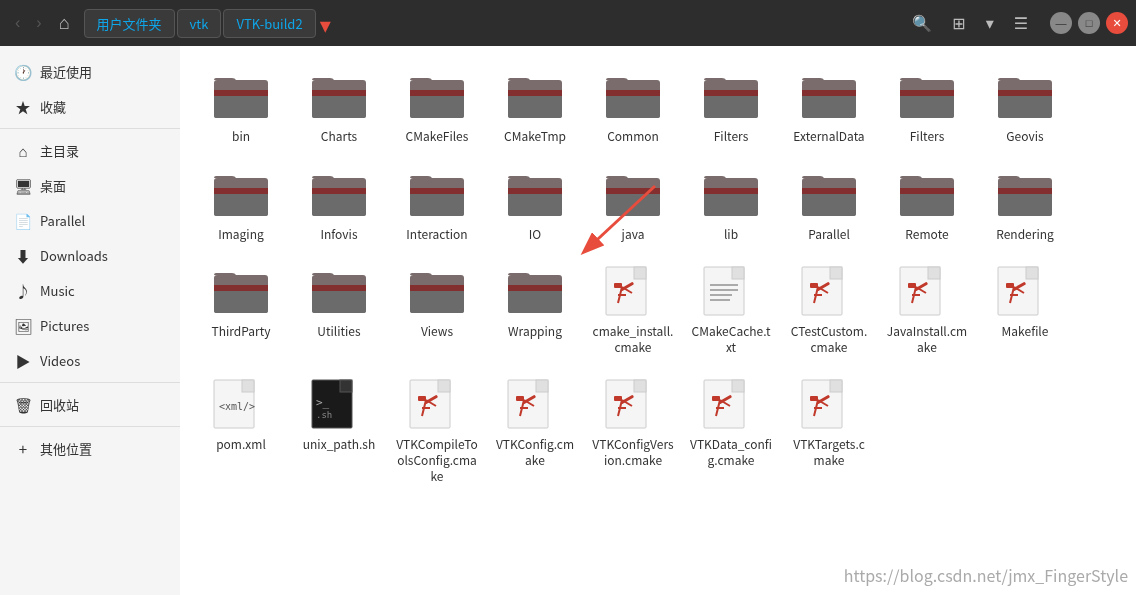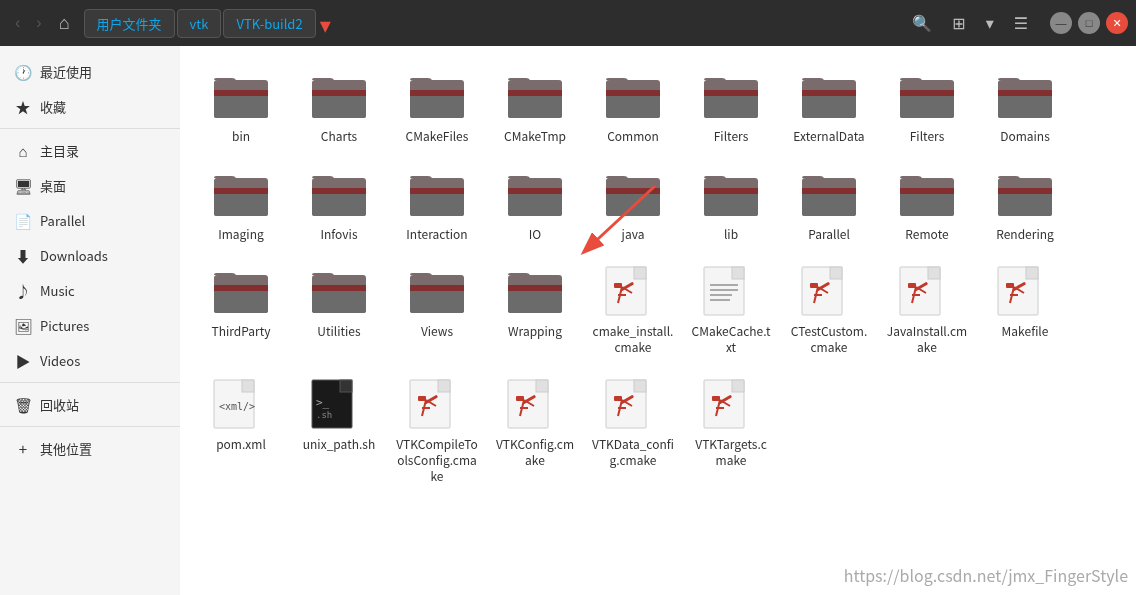--- a/index.html
+++ b/index.html
@@ -379,7 +379,7 @@
 
     <rect x="2" y="20" width="54" height="6" rx="2" ry="0" fill="#8b2020" opacity="0.8"></rect>
   </svg></div>
-    <div class="file-label">Domains</div>
+    <div class="file-label">Geovis</div>
   </div>
         <div class="file-item">
     <div class="file-icon"><svg width="58" height="52" viewBox="0 0 58 52" xmlns="http://www.w3.org/2000/svg">

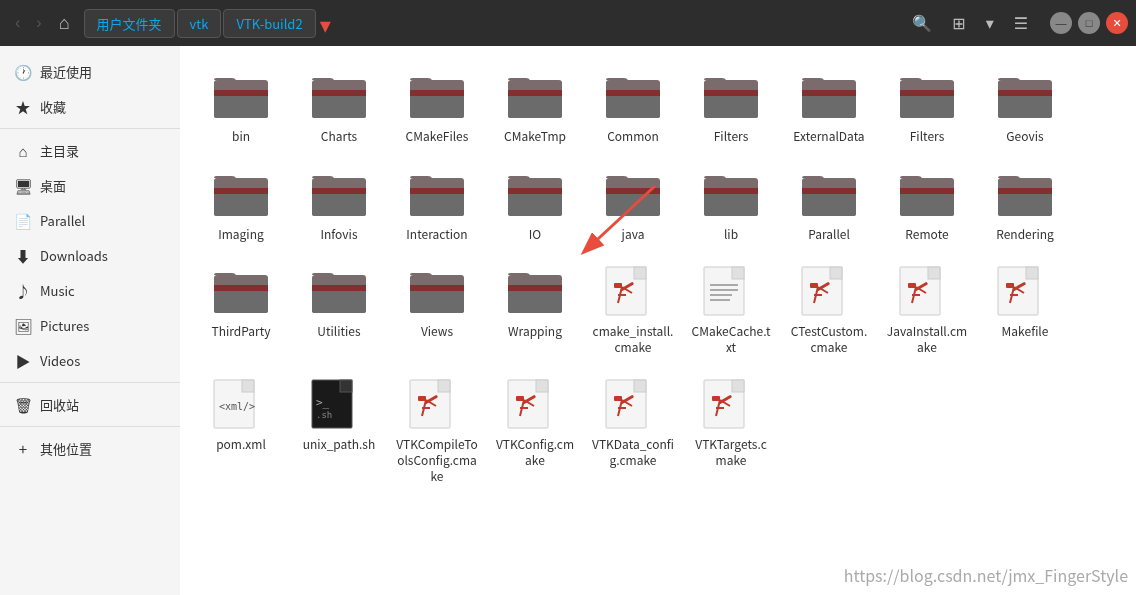--- a/index.html
+++ b/index.html
@@ -663,6 +663,18 @@
     <rect x="10" y="18" width="8" height="5" rx="1" fill="#c0392b"></rect>
     <rect x="16" y="20" width="14" height="3" rx="1" fill="#c0392b" transform="rotate(-30,23,21)"></rect>
   </svg></div>
+    <div class="file-label">VTKConfigVersion.cmake</div>
+  </div>
+        <div class="file-item">
+    <div class="file-icon"><svg width="52" height="52" viewBox="0 0 52 52" xmlns="http://www.w3.org/2000/svg">
+    <rect x="2" y="2" width="40" height="48" rx="1" fill="#f5f5f5" stroke="#ccc" stroke-width="1"></rect>
+    <path d="M30,2 L42,14 L30,14 Z" fill="#ccc"></path>
+    <rect x="30" y="2" width="12" height="12" fill="#e0e0e0" stroke="#ccc" stroke-width="1"></rect>
+
+    <path d="M18,22 L14,38 M18,22 L28,28 M14,30 L22,30" stroke="#c0392b" stroke-width="2" fill="none"></path>
+    <rect x="10" y="18" width="8" height="5" rx="1" fill="#c0392b"></rect>
+    <rect x="16" y="20" width="14" height="3" rx="1" fill="#c0392b" transform="rotate(-30,23,21)"></rect>
+  </svg></div>
     <div class="file-label">VTKData_config.cmake</div>
   </div>
         <div class="file-item">

